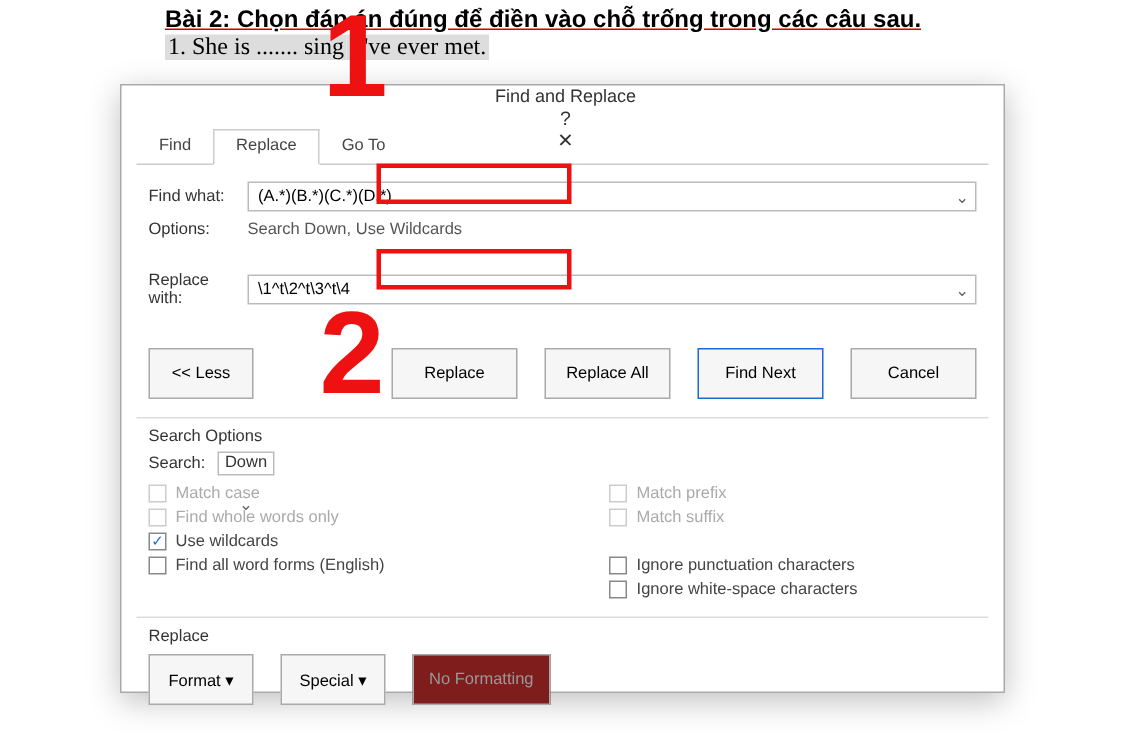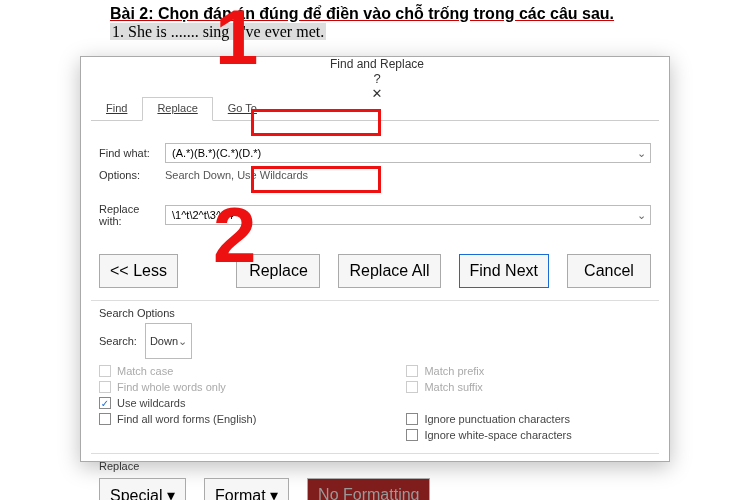--- a/index.html
+++ b/index.html
@@ -11,7 +11,7 @@
   .titlebar { display:flex; align-items:center; height:28px; padding:0 6px 0 10px;flex-direction:column; }
   .titlebar .t { flex:1; font-size:12px; }
   .titlebar .help, .titlebar .close { width:36px; text-align:center; cursor:pointer; font-size:13px; }
-  .tabs { display:flex; border-bottom:1px solid #ccc; margin:11px 10px;text-decoration:underline; }
+  .tabs { display:flex; border-bottom:1px solid #ccc; margin:0 10px; }
   .tab { padding:4px 14px 6px; border:1px solid transparent; position:relative; top:1px; color:#444; cursor:pointer; }
   .tab.active { border:1px solid #ccc; border-bottom:1px solid #fff; background:#fff; }
   .body { padding:10px 18px 6px; }

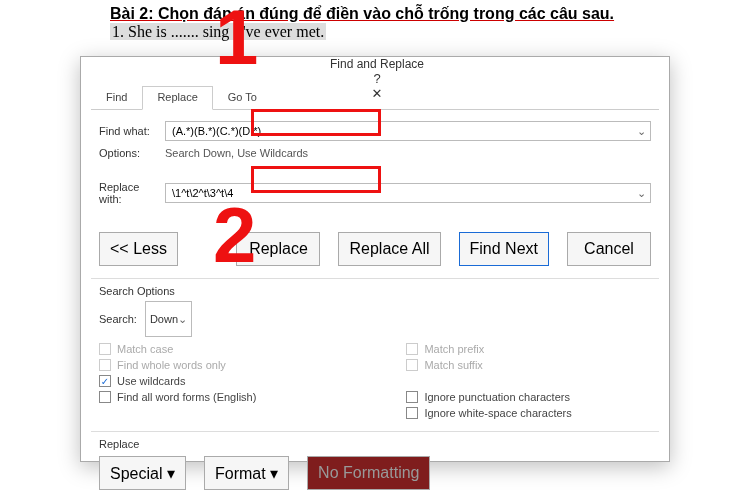--- a/index.html
+++ b/index.html
@@ -21,7 +21,7 @@
   .combo input { flex:1; border:none; outline:none; padding:0 6px; font-size:11px; }
   .combo .caret { width:18px; display:flex; align-items:center; justify-content:center; color:#666; border-left:1px solid transparent; cursor:pointer; }
   .btnrow { display:flex; gap:18px; margin:10px 0 10px; align-items:center; }
-  .btn { min-width:84px; height:22px; border:1px solid #aaa; background:#f6f6f6; font-size:16px; cursor:pointer; display:inline-flex; align-items:center; justify-content:center; padding:16px 10px; }
+  .btn { min-width:84px; height:22px; border:1px solid #aaa; background:#f6f6f6; font-size:11px; cursor:pointer; display:inline-flex; align-items:center; justify-content:center; padding:16px 10px; }
   .btn.small { min-width:70px; }
   .btn.primary { border:1px solid #1a6bd6; }
   .btn.disabled { color:#999; background:#7f1d1d; }

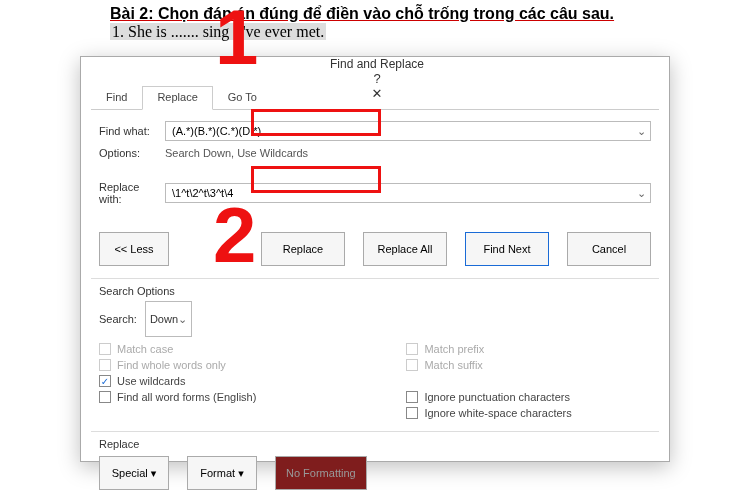--- a/index.html
+++ b/index.html
@@ -27,7 +27,7 @@
   .btn.disabled { color:#999; background:#7f1d1d; }
   .sect { font-size:11px; color:#333; margin:2px 0 4px; }
   .searchline { display:flex; align-items:center; gap:8px; margin:2px 0 6px; }
-  .select { border:1px solid #bbb; height:36px; display:inline-flex; align-items:center; padding:0 4px; gap:0; }
+  .select { border:1px solid #bbb; height:16px; display:inline-flex; align-items:center; padding:0 4px; gap:16px;flex-direction:column; }
   .select .caret { color:#666; }
   .cks { display:flex; gap:90px; }
   .ckcol { display:flex; flex-direction:column; gap:4px; }

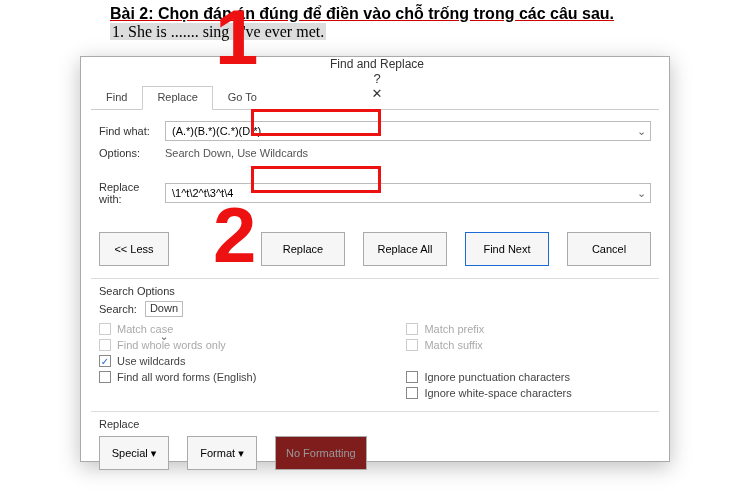--- a/index.html
+++ b/index.html
@@ -146,8 +146,8 @@
     <div class="repsect">
       <div class="sect">Replace</div>
       <div class="brow">
+        <button class="btn small">Format ▾</button>
         <button class="btn small">Special ▾</button>
-        <button class="btn small">Format ▾</button>
         <button class="btn disabled">No Formatting</button>
       </div>
     </div>

